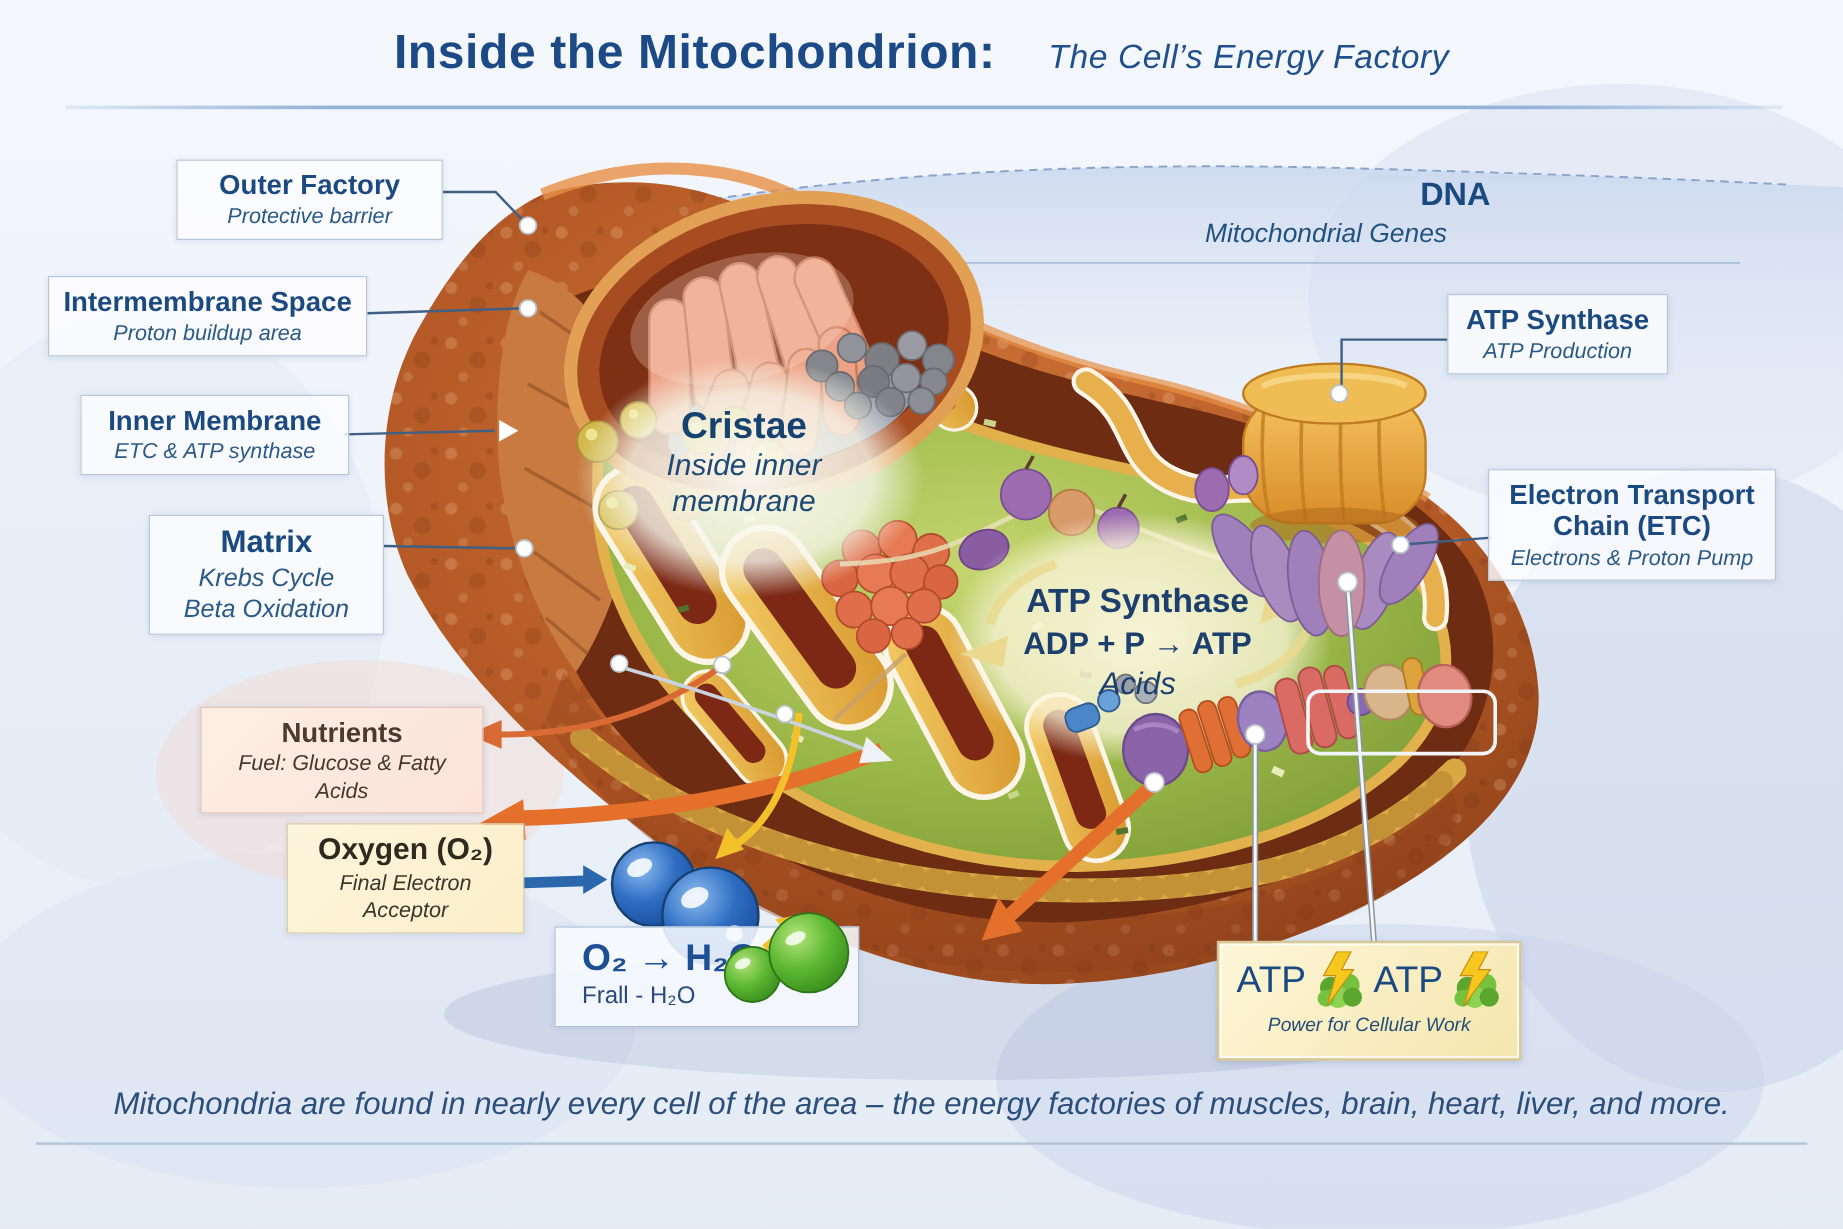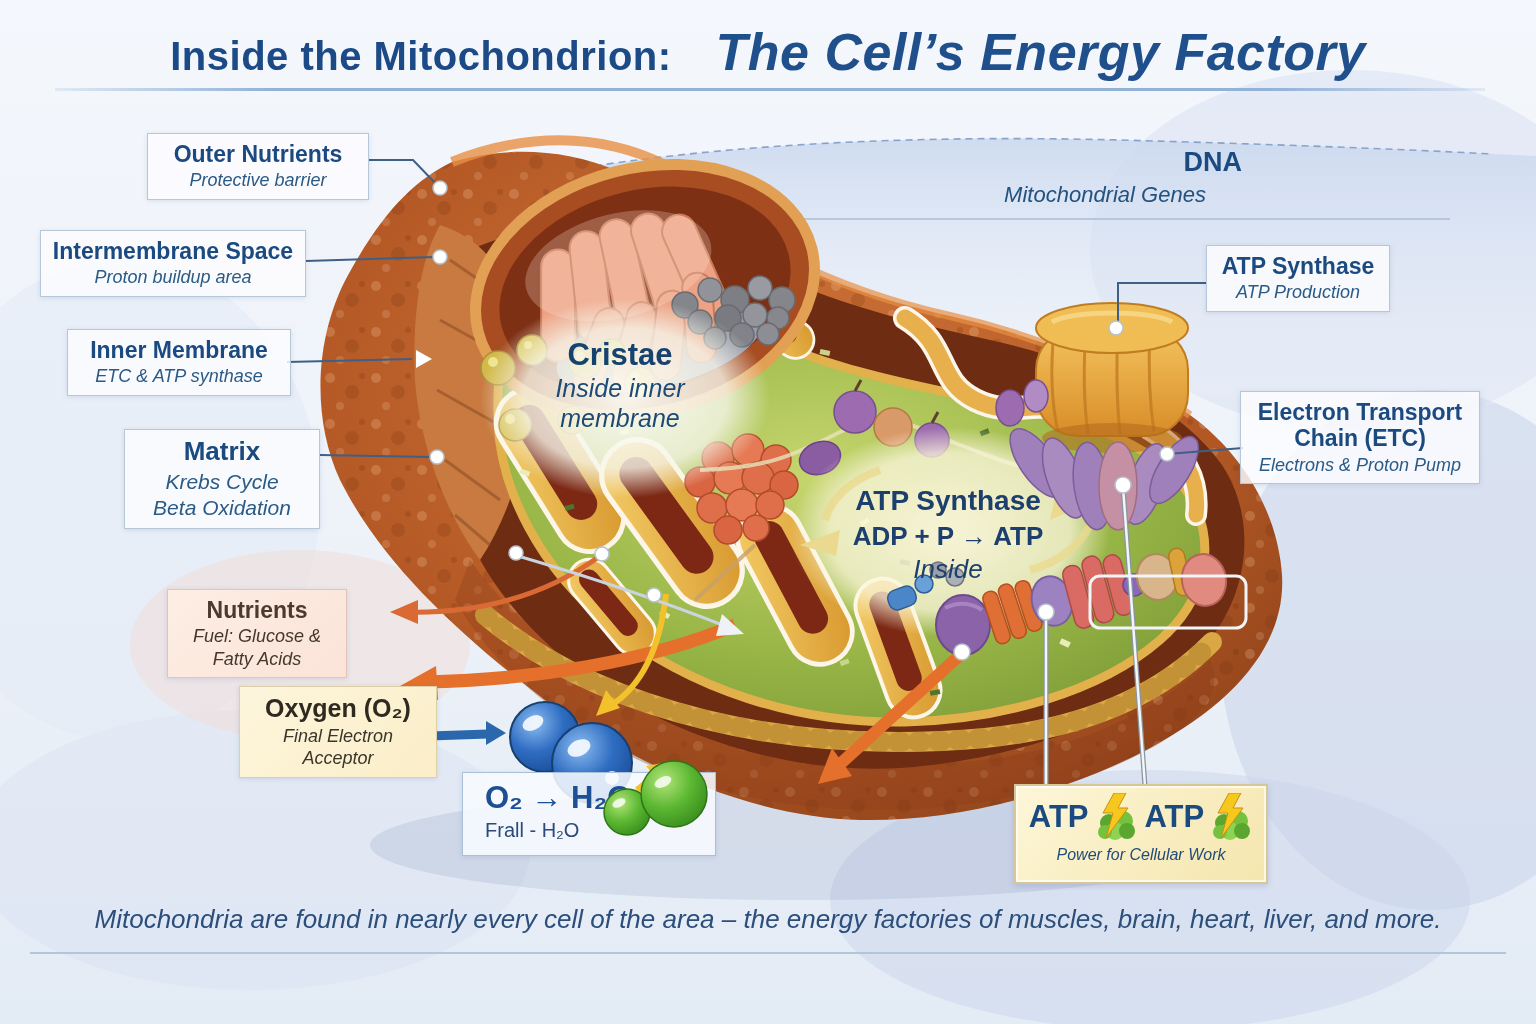--- a/index.html
+++ b/index.html
@@ -12,7 +12,7 @@
   .page-title{position:absolute;left:0;top:22px;width:1536px;text-align:center;
               color:#1c4a86;letter-spacing:.5px;}
   .t-main{font-size:40px;font-weight:bold;}
-  .t-sub{font-size:52px;font-weight:700;font-style:italic;color:#20508c;margin-left:39px;}
+  .t-sub{font-size:28px;font-weight:400;font-style:italic;color:#20508c;margin-left:39px;}
   .title-line{position:absolute;left:55px;top:88px;width:1430px;height:3px;
               background:linear-gradient(90deg,rgba(147,178,216,.2),#93b2d8 15%,#93b2d8 85%,rgba(147,178,216,.2));}
 

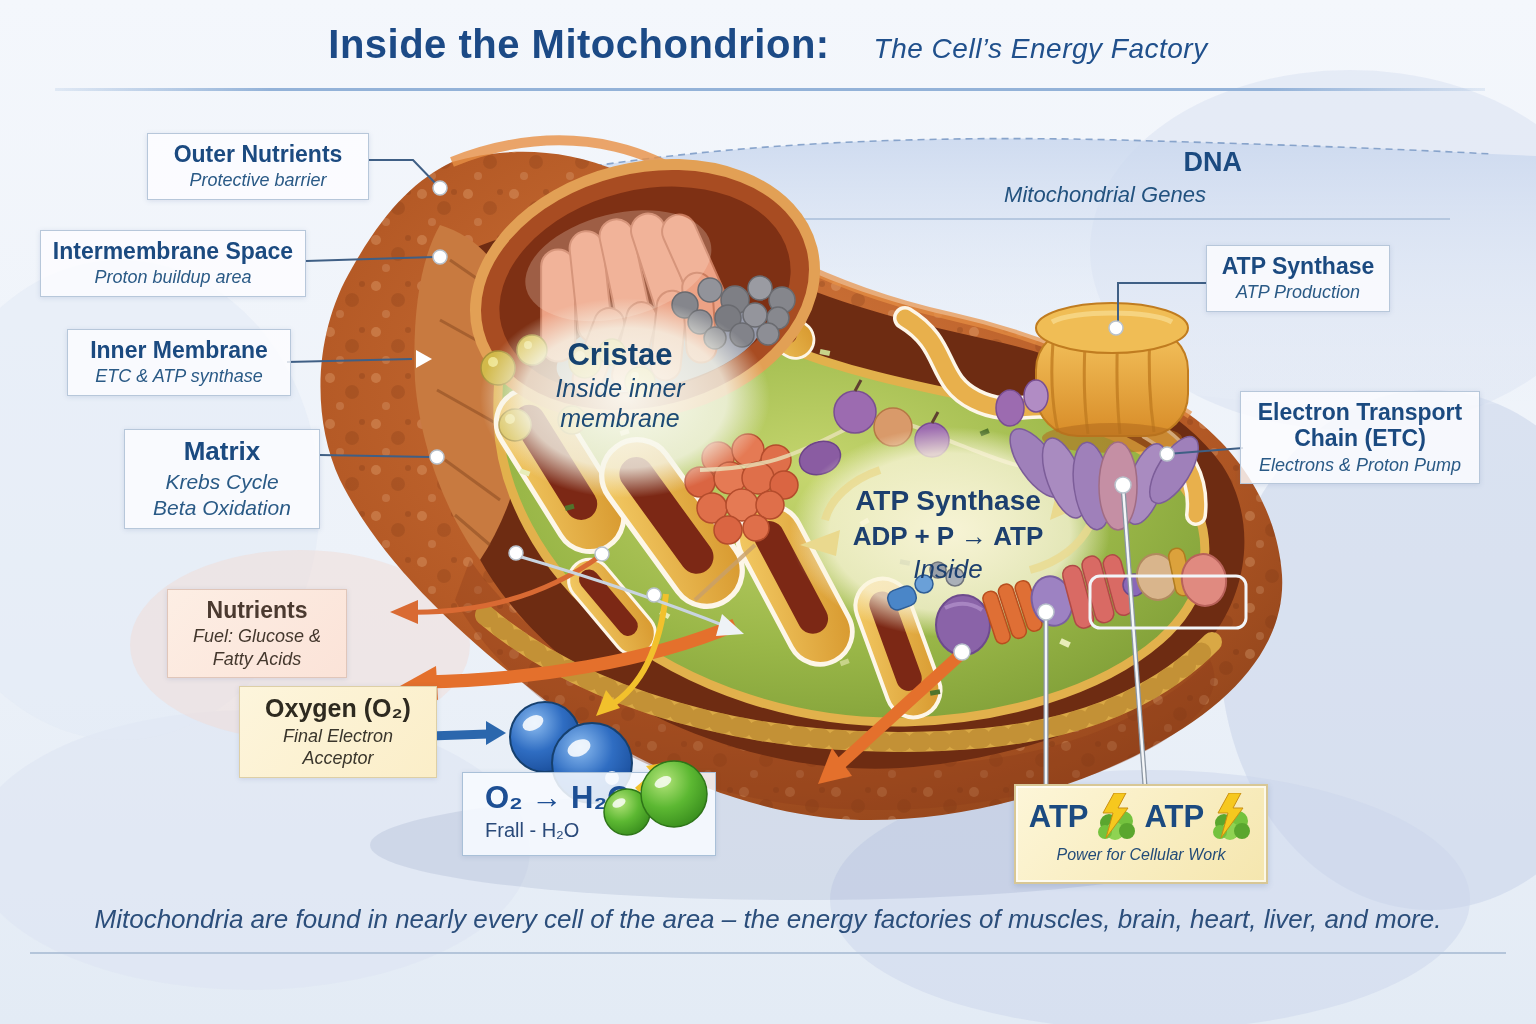--- a/index.html
+++ b/index.html
@@ -434,7 +434,7 @@
 <div class="title-line"></div>
 
 <div class="callout" style="left:147px;top:133px;width:222px">
-  <div class="c-title">Outer Nutrients</div>
+  <div class="c-title">Outer Factory</div>
   <div class="c-sub">Protective barrier</div>
 </div>
 

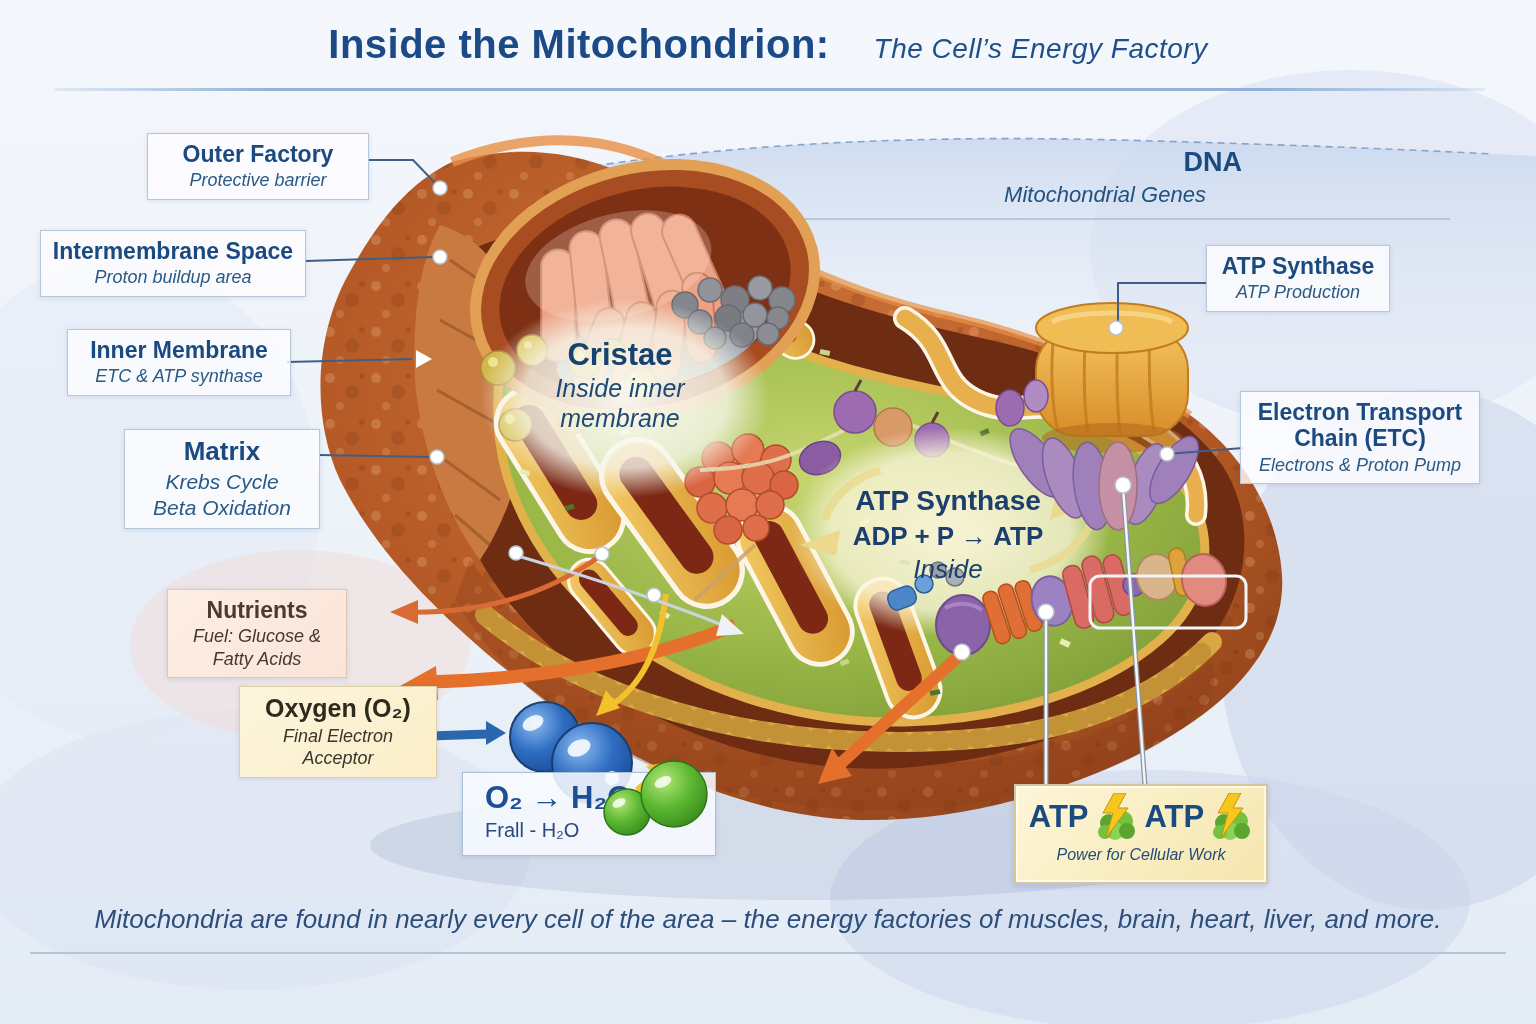--- a/index.html
+++ b/index.html
@@ -493,7 +493,7 @@
 <div class="callout ghost" style="left:830px;top:478px;width:236px">
   <div class="site-l1">ATP Synthase</div>
   <div class="site-l2">ADP + P → ATP</div>
-  <div class="site-l3">Inside</div>
+  <div class="site-l3">Acids</div>
 </div>
 
 <div class="callout atp-box" style="left:1014px;top:784px;width:254px;height:100px">

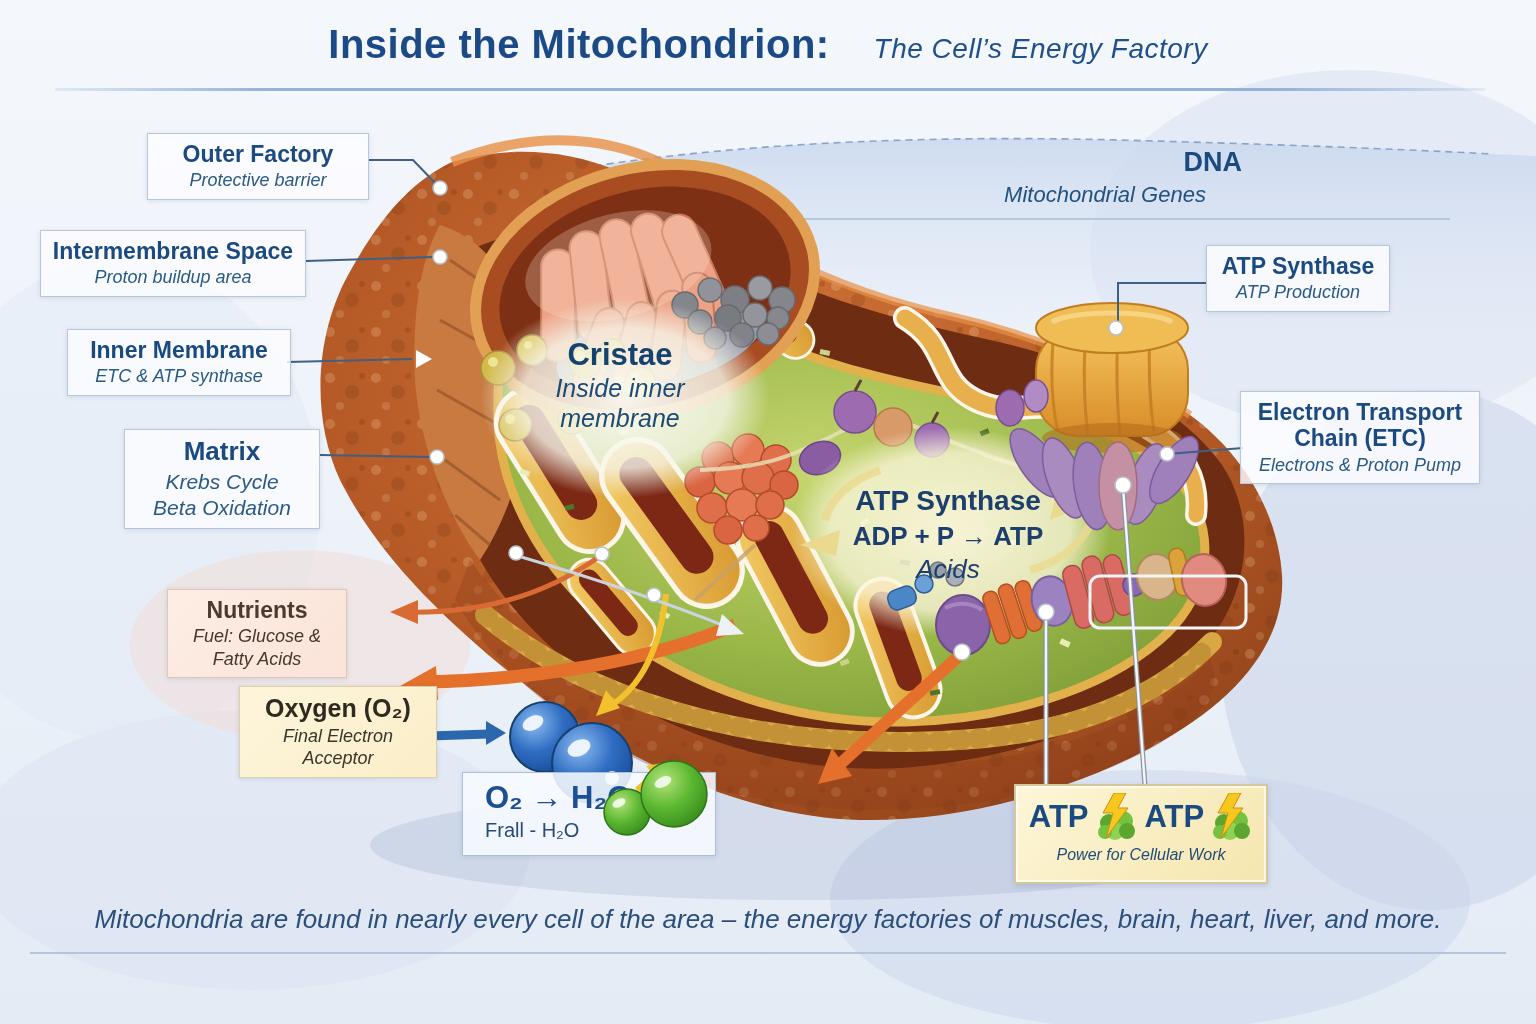--- a/index.html
+++ b/index.html
@@ -454,7 +454,7 @@
   <div class="c-sub" style="font-size:21px;margin-top:0">Beta Oxidation</div>
 </div>
 
-<div class="callout warm" style="left:167px;top:589px;width:180px">
+<div class="callout warm" style="left:167px;top:589px;width:236px">
   <div class="c-title">Nutrients</div>
   <div class="c-sub">Fuel: Glucose &amp; Fatty Acids</div>
 </div>

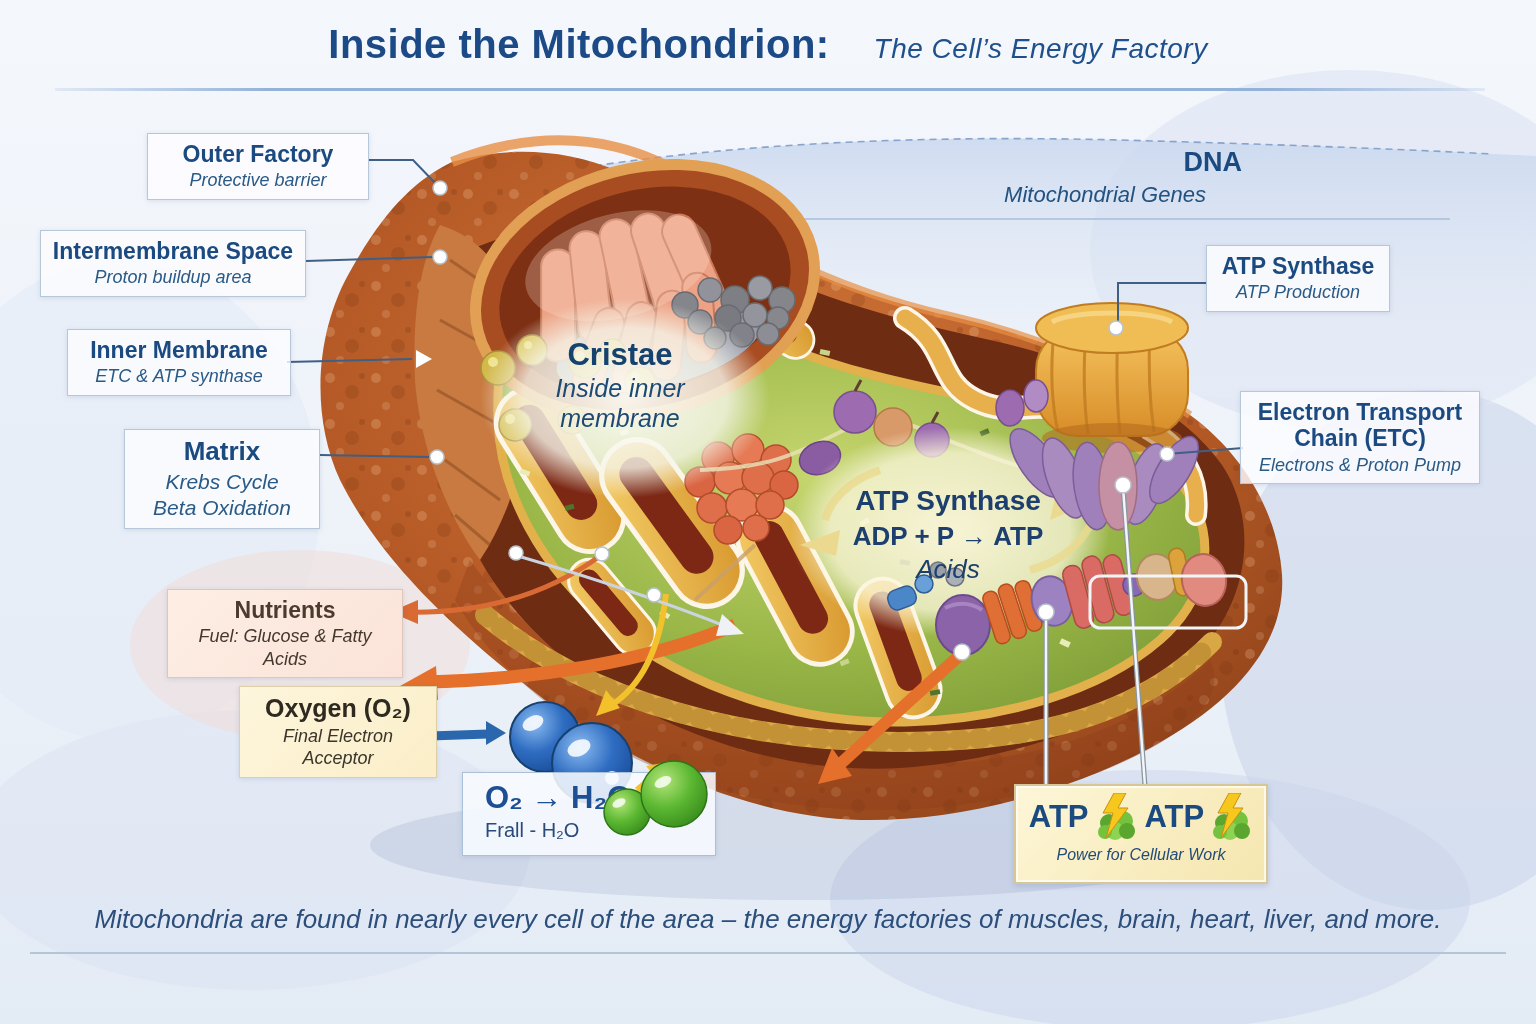--- a/index.html
+++ b/index.html
@@ -46,7 +46,7 @@
   .atp-box{background:linear-gradient(135deg,#fdf6d8,#f5e6ae);border:2px solid #d8c795;
            box-shadow:inset 0 0 0 2px rgba(255,255,255,.7),0 2px 6px rgba(60,90,140,.2);}
   .atp-row{display:flex;align-items:center;justify-content:center;gap:7px;}
-  .atp-word{font-weight:bold;color:#1b4a80;font-size:31px;}
+  .atp-word{font-weight:normal;color:#1b4a80;font-size:31px;}
   .atp-ic{display:inline-block;width:42px;height:48px;}
   .atp-box .c-sub{font-size:16px;color:#234c78;margin-top:4px;}
 

